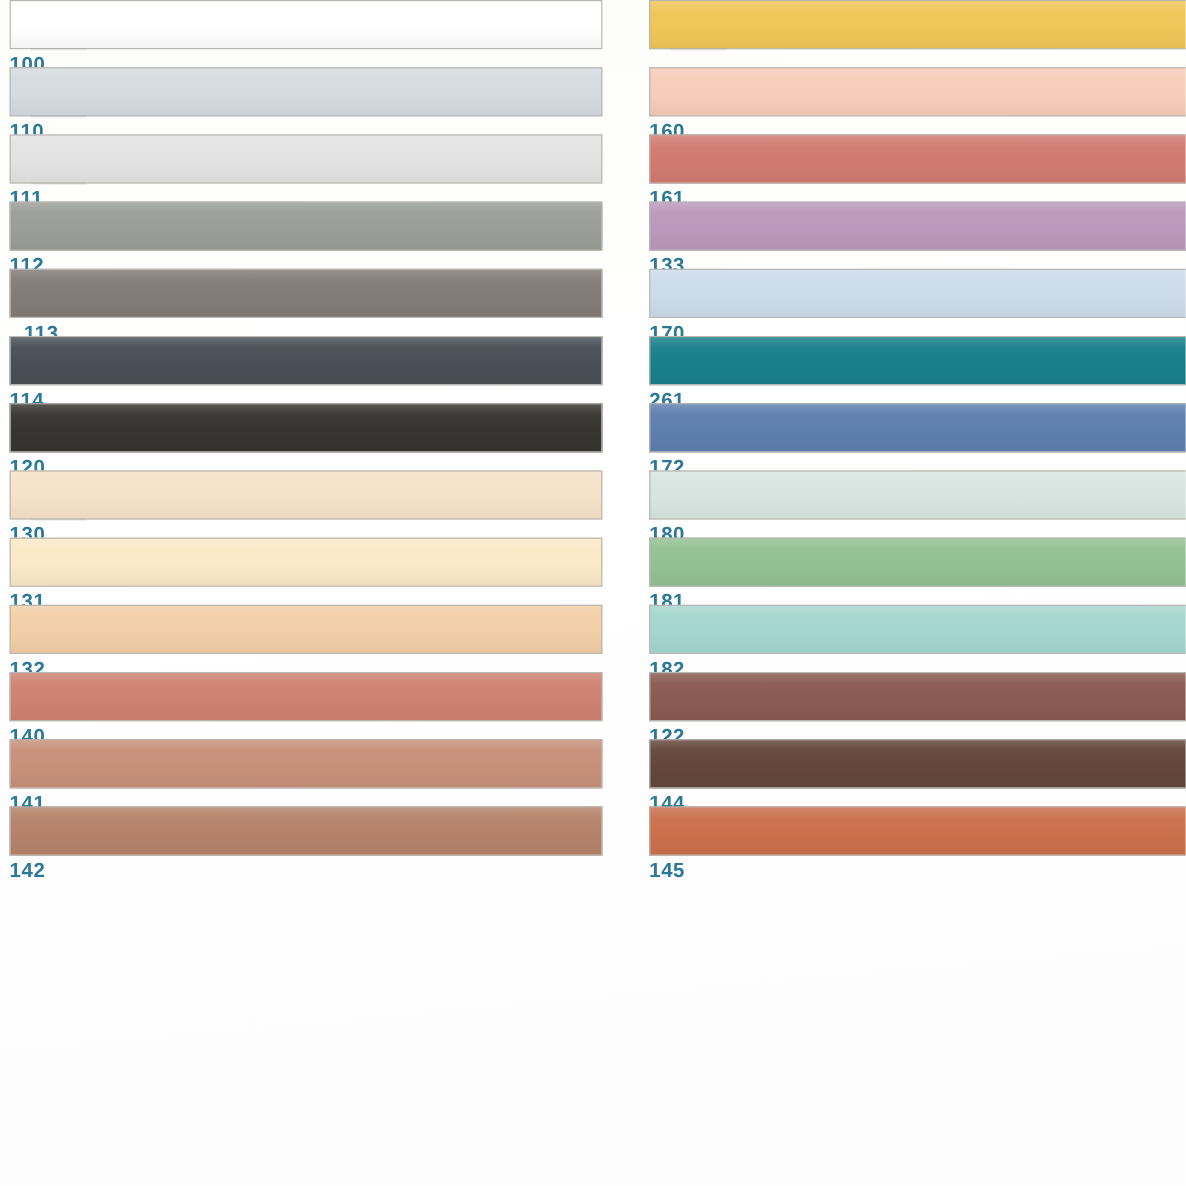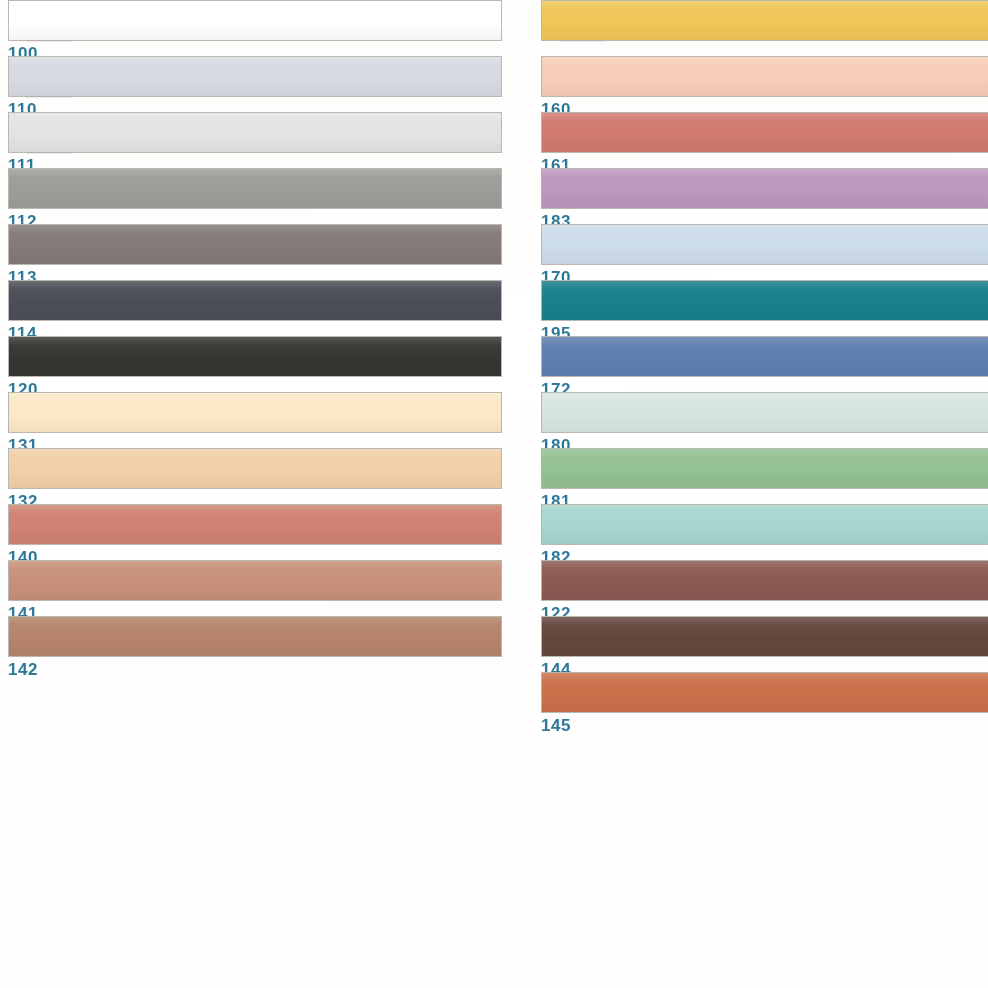--- a/index.html
+++ b/index.html
@@ -153,7 +153,7 @@
     </div>
     <div class="swatch-row">
       <div class="swatch-bar" style="background-color: rgb(187, 152, 189); border-color: rgb(185, 183, 178);"></div>
-      <div class="swatch-label" style="color: rgb(43, 120, 152);">183</div>
+      <div class="swatch-label" style="color: rgb(43, 120, 152);">133</div>
     </div>
     <div class="swatch-row">
       <div class="swatch-bar" style="background-color: rgb(205, 220, 234); border-color: rgb(185, 183, 178);"></div>

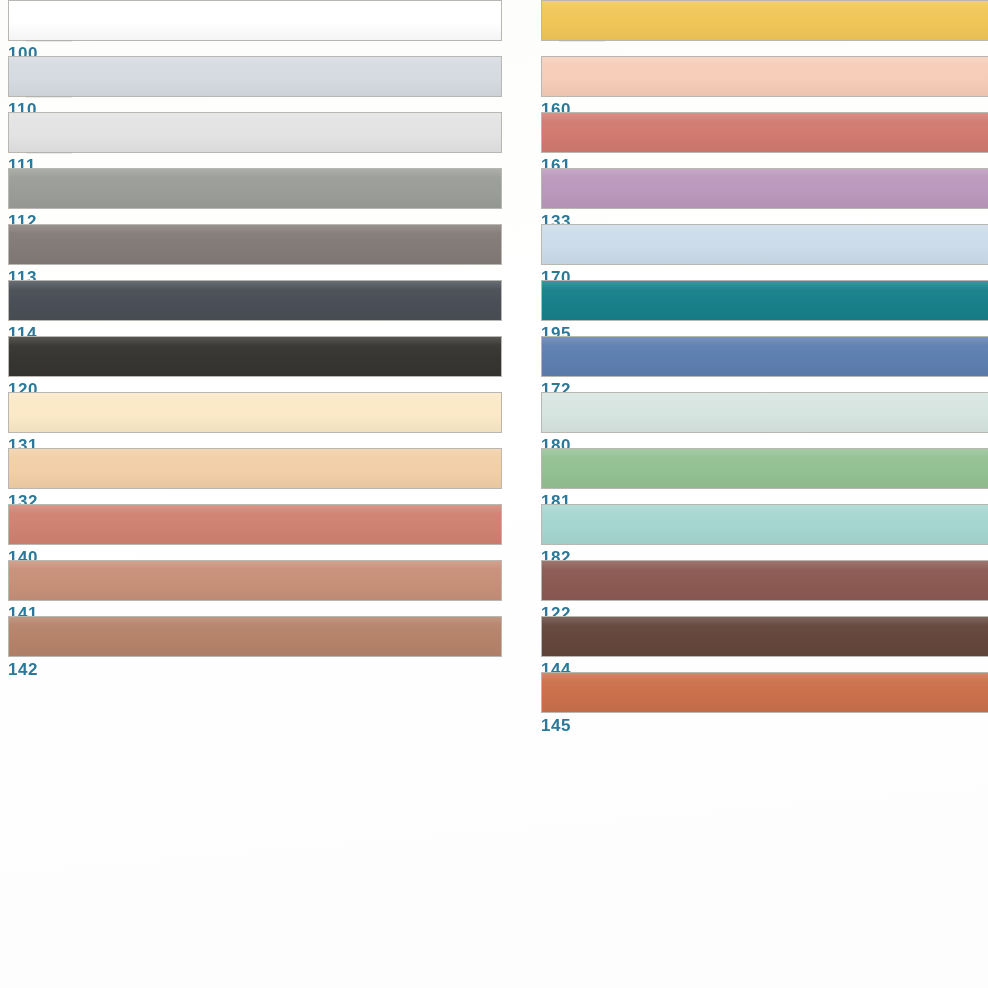--- a/index.html
+++ b/index.html
@@ -105,7 +105,7 @@
     </div>
     <div class="swatch-row">
       <div class="swatch-bar" style="background-color: rgb(131, 123, 120); border-color: rgb(185, 183, 178);"></div>
-      <div class="swatch-label" style="color: rgb(43, 120, 152);">113</div>
+      <div class="swatch-label" style="color: rgb(43, 120, 152); margin-left: 12px;">113</div>
     </div>
     <div class="swatch-row">
       <div class="swatch-bar" style="background-color: rgb(74, 79, 87); border-color: rgb(185, 183, 178);"></div>

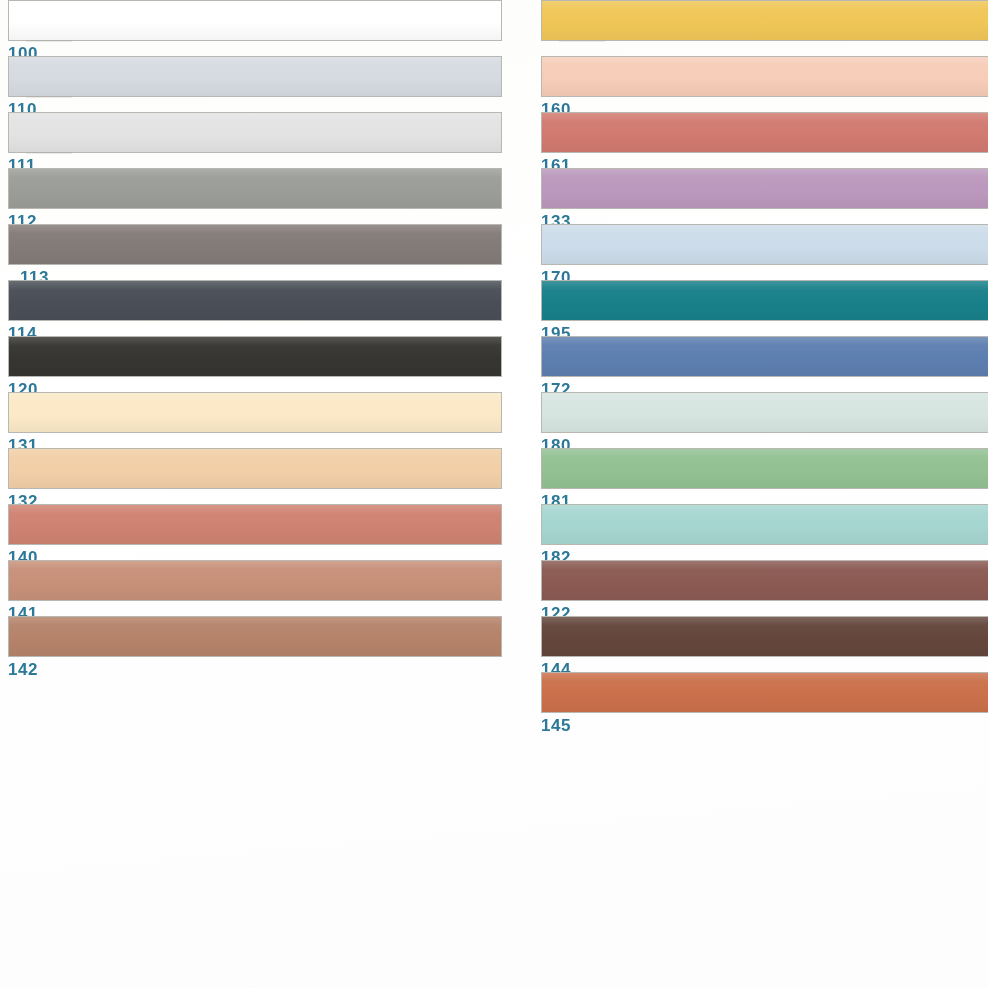--- a/index.html
+++ b/index.html
@@ -161,7 +161,7 @@
     </div>
     <div class="swatch-row">
       <div class="swatch-bar" style="background-color: rgb(24, 128, 138); border-color: rgb(185, 183, 178);"></div>
-      <div class="swatch-label" style="color: rgb(43, 120, 152);">195</div>
+      <div class="swatch-label" style="color: rgb(43, 120, 152);">261</div>
     </div>
     <div class="swatch-row">
       <div class="swatch-bar" style="background-color: rgb(93, 127, 176); border-color: rgb(185, 183, 178);"></div>

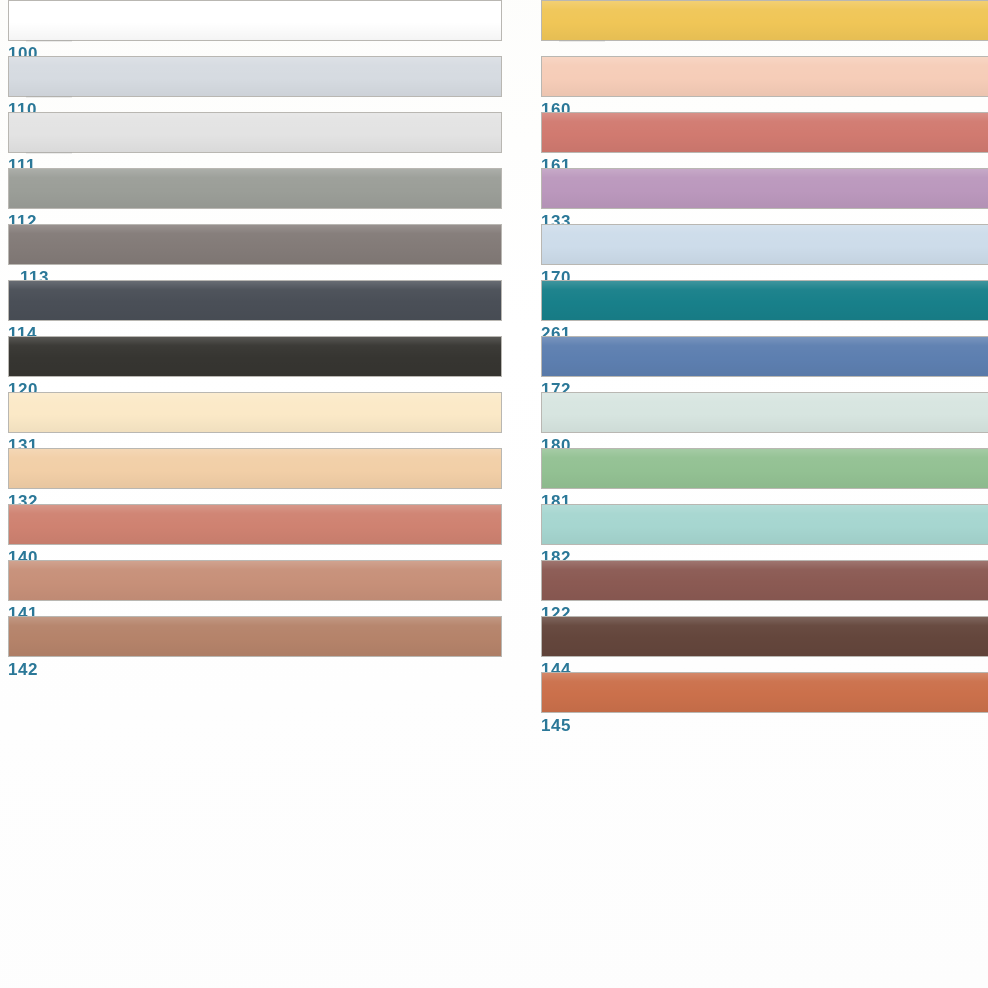--- a/index.html
+++ b/index.html
@@ -116,6 +116,11 @@
       <div class="swatch-label" style="color: rgb(43, 120, 152);">120</div>
     </div>
     <div class="swatch-row">
+      <div class="swatch-bar" style="background-color: rgb(246, 226, 201); border-color: rgb(185, 183, 178);"></div>
+      <div class="speck"></div>
+      <div class="swatch-label" style="color: rgb(43, 120, 152);">130</div>
+    </div>
+    <div class="swatch-row">
       <div class="swatch-bar" style="background-color: rgb(251, 233, 199); border-color: rgb(185, 183, 178);"></div>
       <div class="swatch-label" style="color: rgb(43, 120, 152);">131</div>
     </div>

